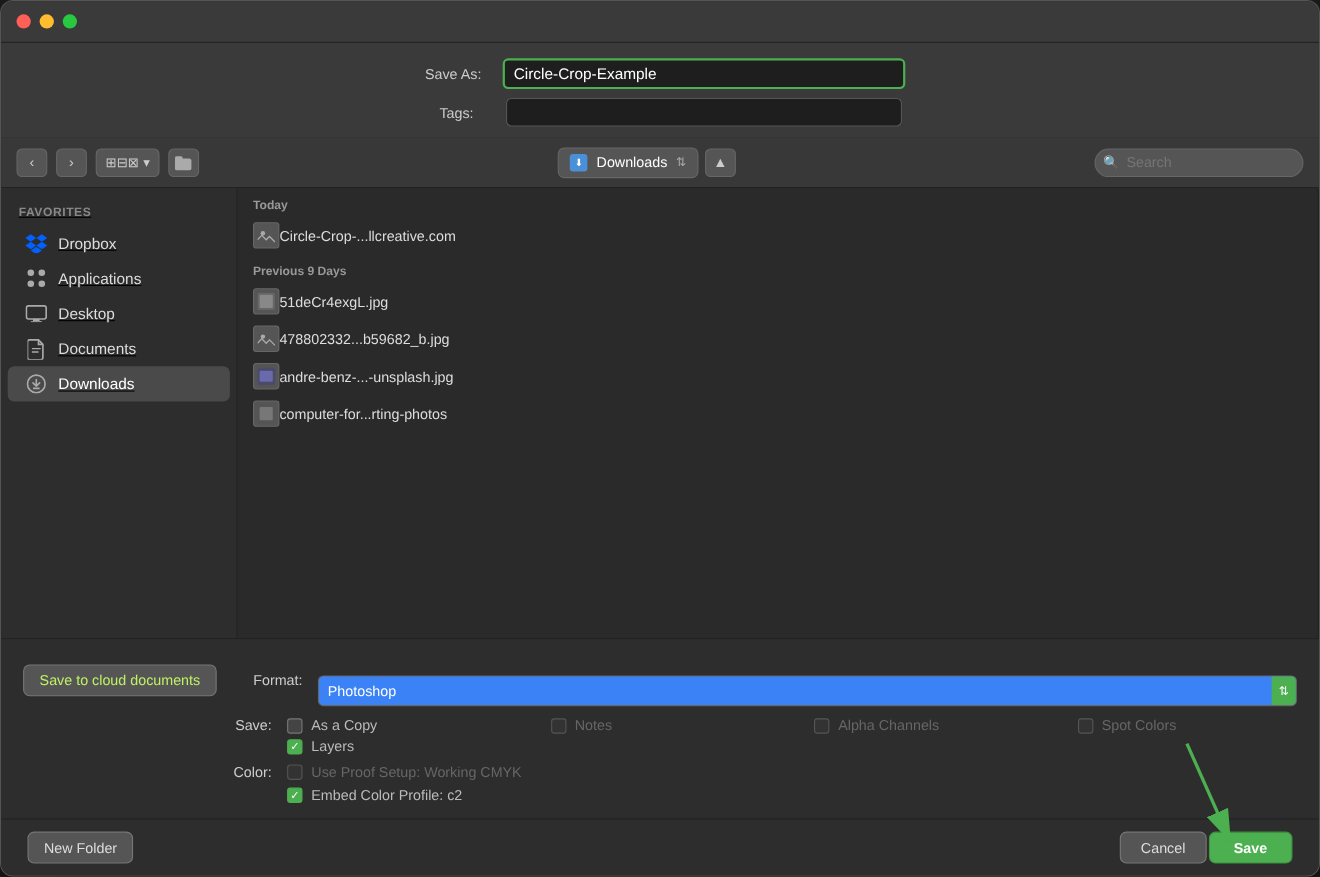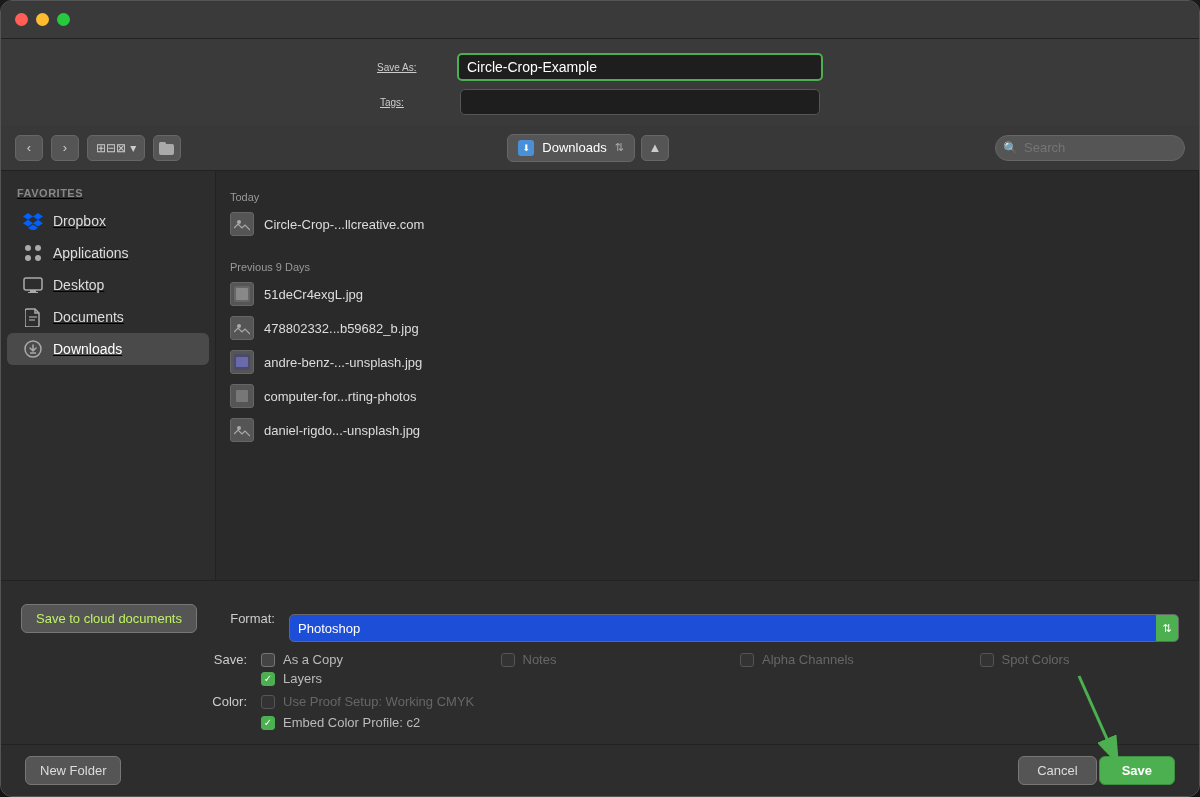--- a/index.html
+++ b/index.html
@@ -60,10 +60,9 @@
     }
     .save-as-row label, .tags-row label {
       color: #ccc;
-      font-size: 10px;
-      text-align: left;
+      font-size: 13px;
+      text-align: center;
       width: 70px;
-      text-decoration: underline;
     }
     .save-as-input {
       width: 366px;

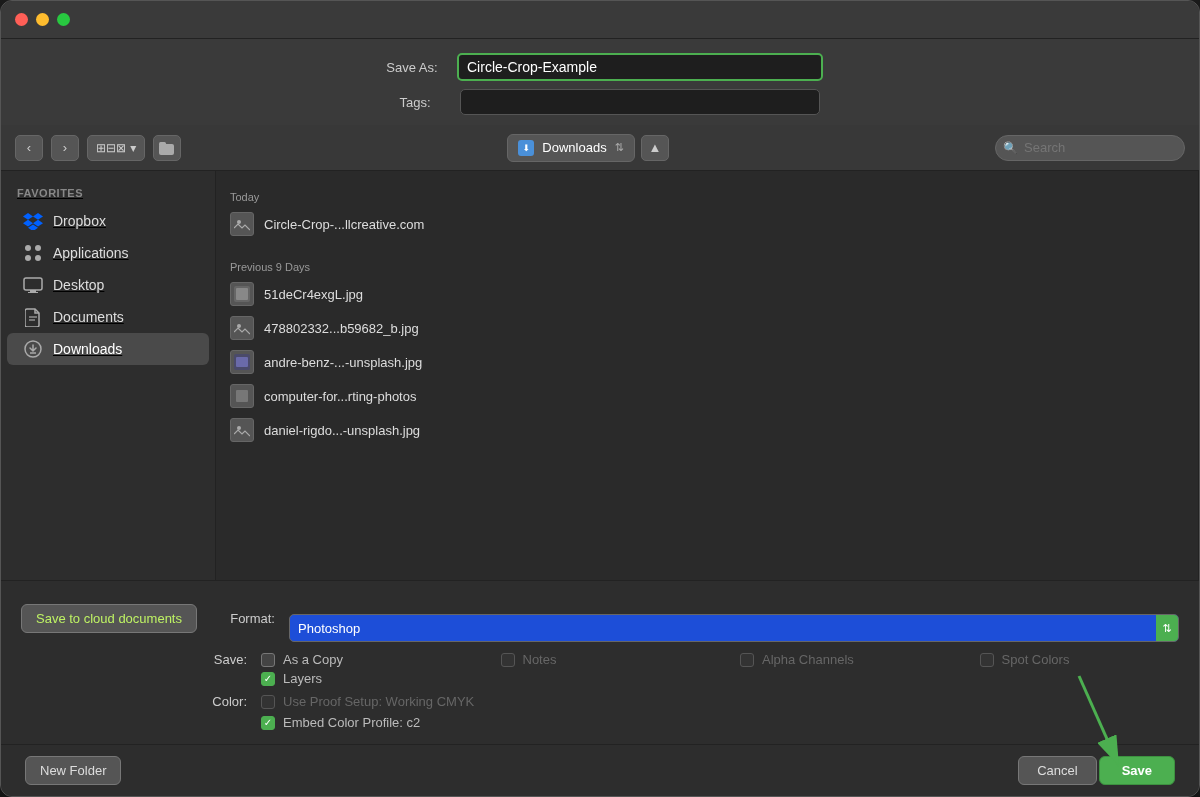--- a/index.html
+++ b/index.html
@@ -268,8 +268,8 @@
     .file-section-header {
       color: #999;
       font-size: 11px;
-      font-weight: 400;
-      padding: 20px 14px 4px;
+      font-weight: 700;
+      padding: 10px 14px 4px;
     }
     .file-item {
       display: flex;

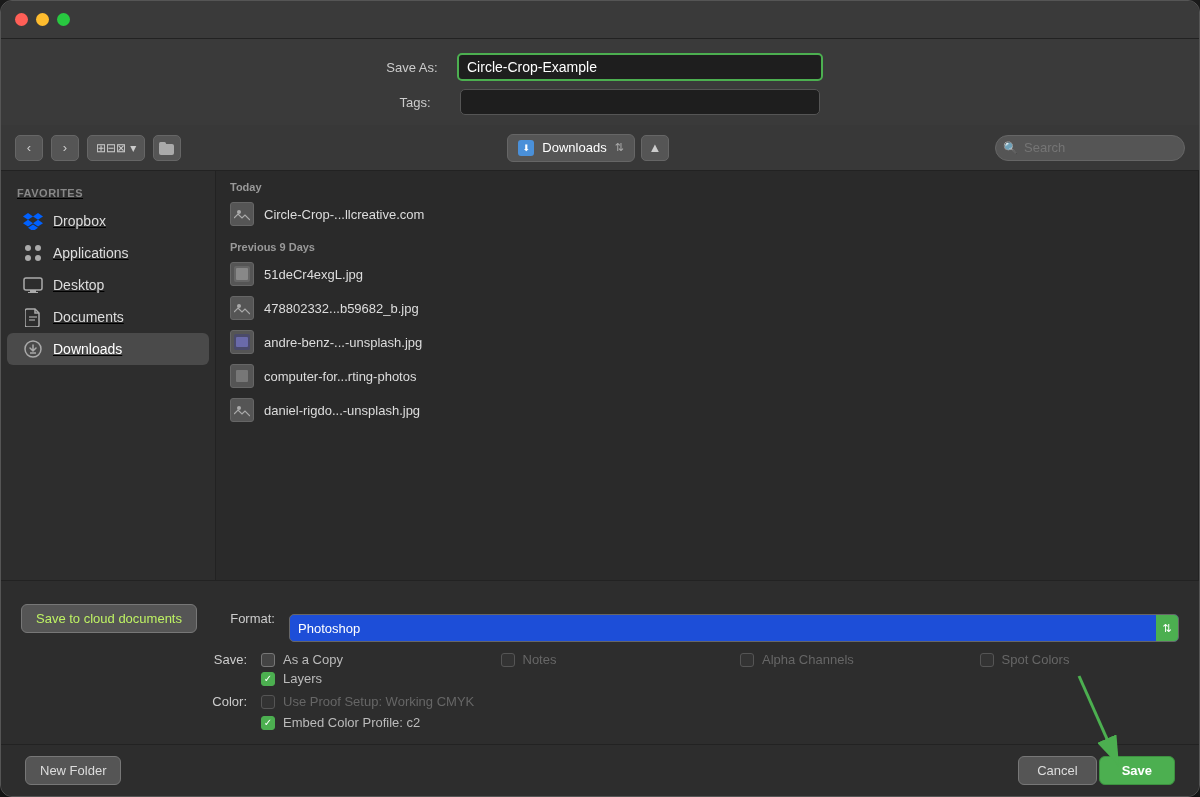--- a/index.html
+++ b/index.html
@@ -274,7 +274,6 @@
     .file-item {
       display: flex;
       align-items: center;
-      gap: 10px;
       padding: 5px 14px;
       cursor: pointer;
       color: #ddd;

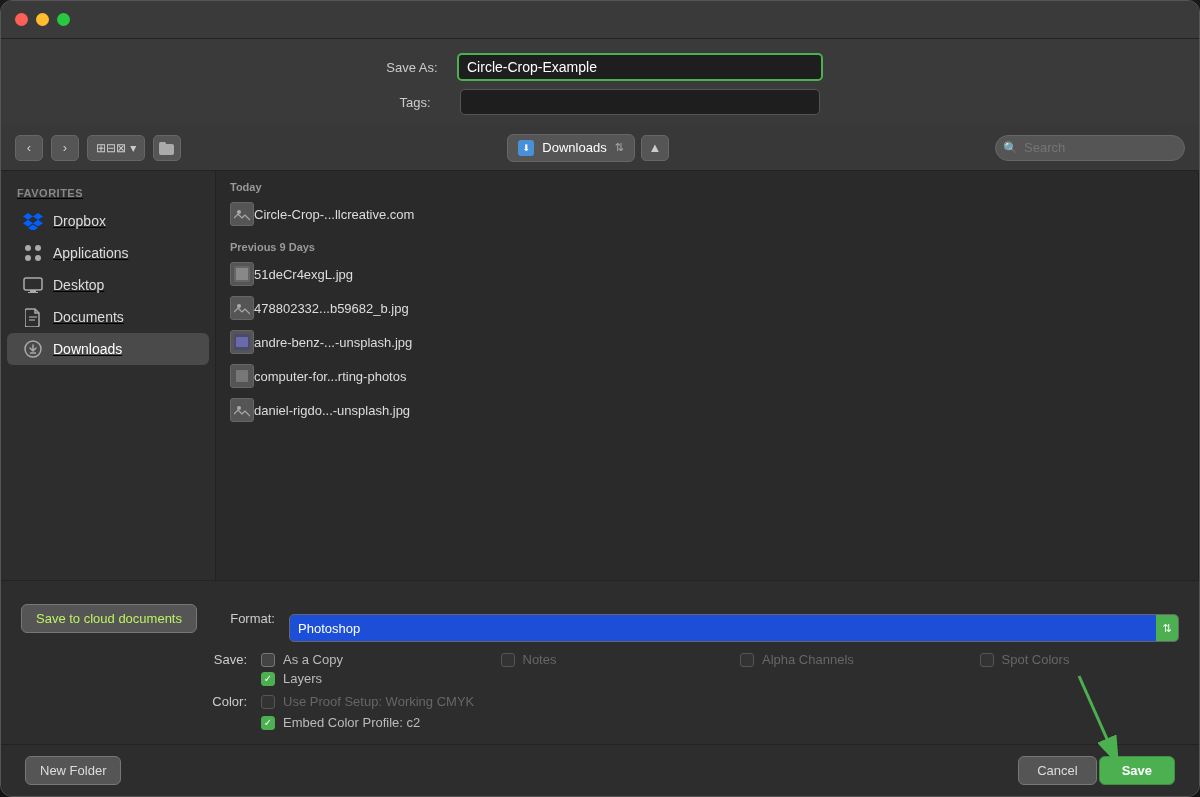--- a/index.html
+++ b/index.html
@@ -611,16 +611,6 @@
         </div>
         <span>computer-for...rting-photos</span>
       </div>
-      <div class="file-item">
-        <div class="file-thumb">
-          <svg width="16" height="16" viewBox="0 0 16 16" fill="none">
-            <rect width="16" height="16" rx="2" fill="#555"></rect>
-            <circle cx="5" cy="6" r="2" fill="#aaa"></circle>
-            <path d="M0 12l4-4 4 4 3-3 5 5" fill="none" stroke="#aaa" stroke-width="1.2"></path>
-          </svg>
-        </div>
-        <span>daniel-rigdo...-unsplash.jpg</span>
-      </div>
     </div>
   </div>
 

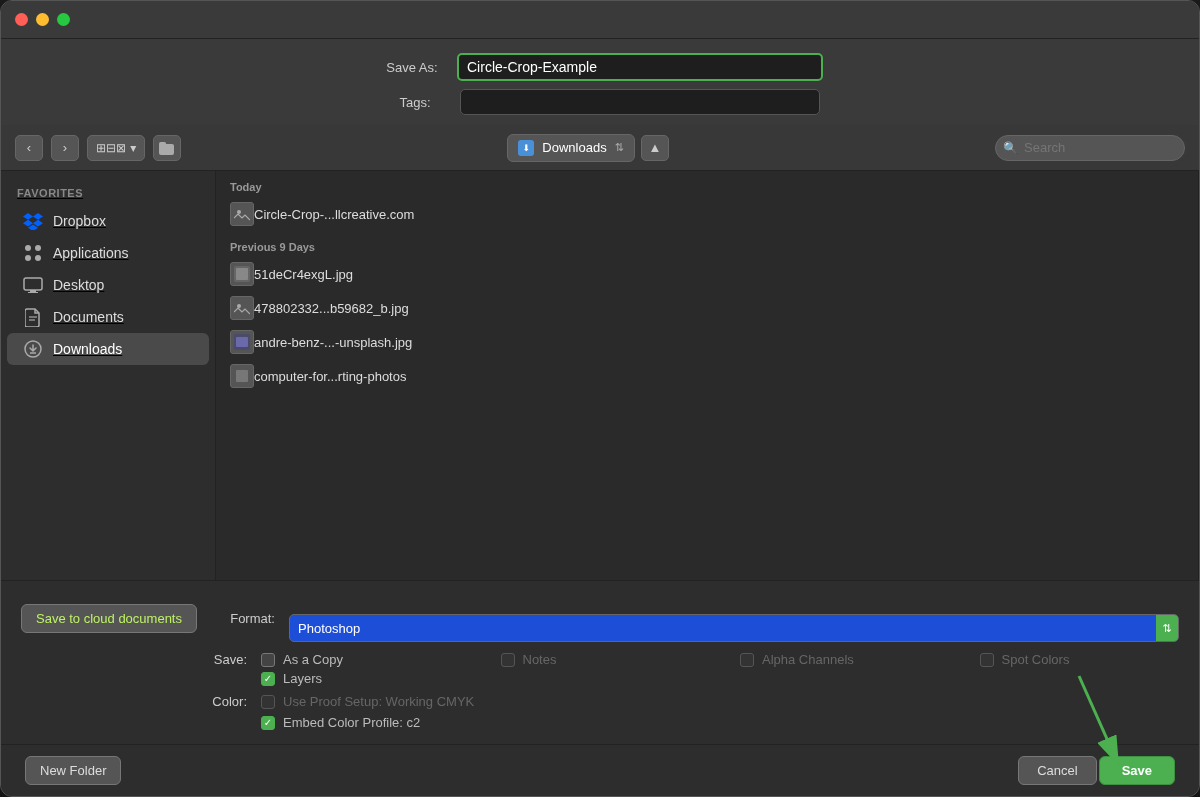--- a/index.html
+++ b/index.html
@@ -325,7 +325,7 @@
     .format-select {
       flex: 1;
       height: 28px;
-      background: #1d4ed8;
+      background: #3b82f6;
       border: 1px solid #666;
       border-radius: 5px;
       color: #fff;

